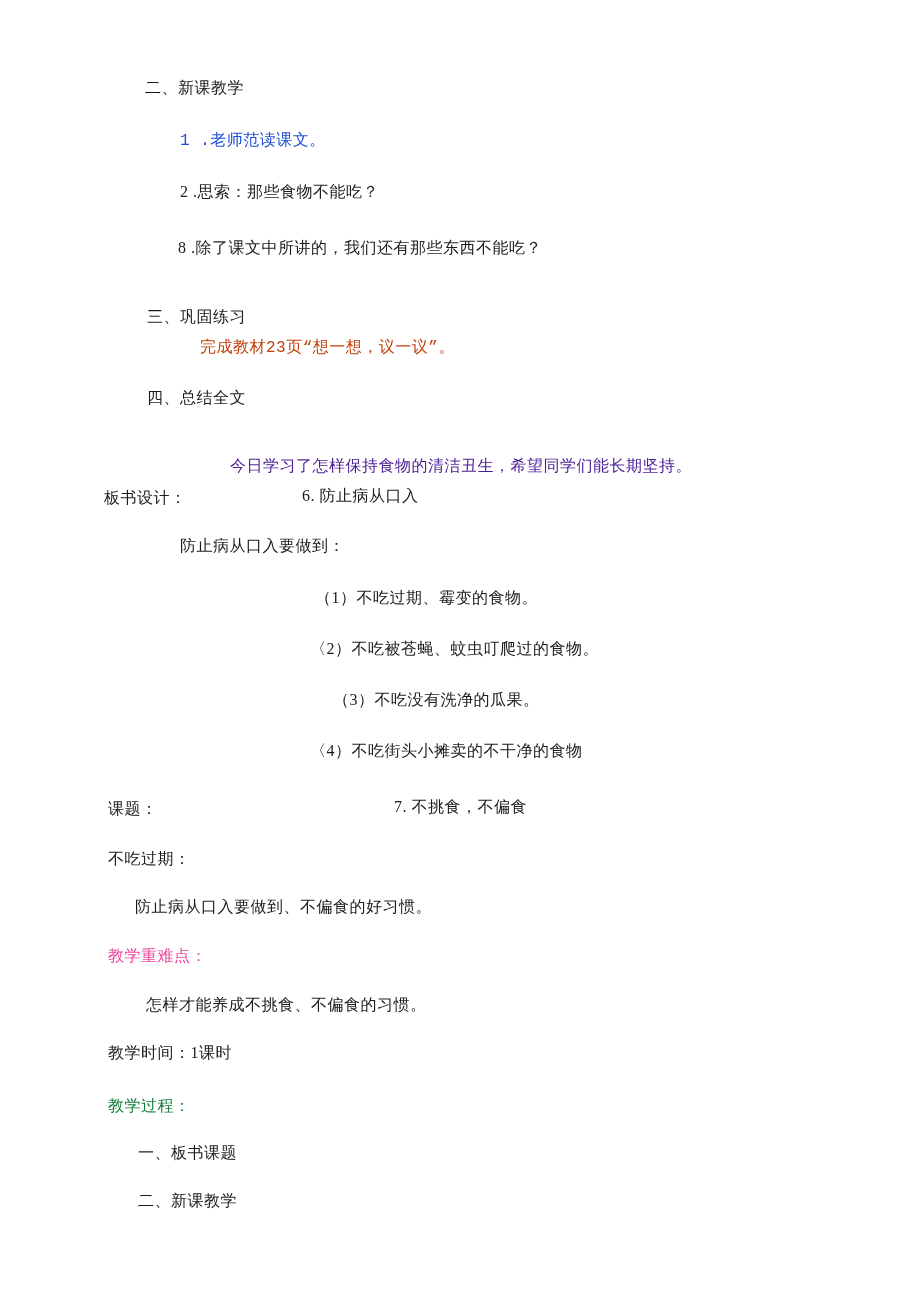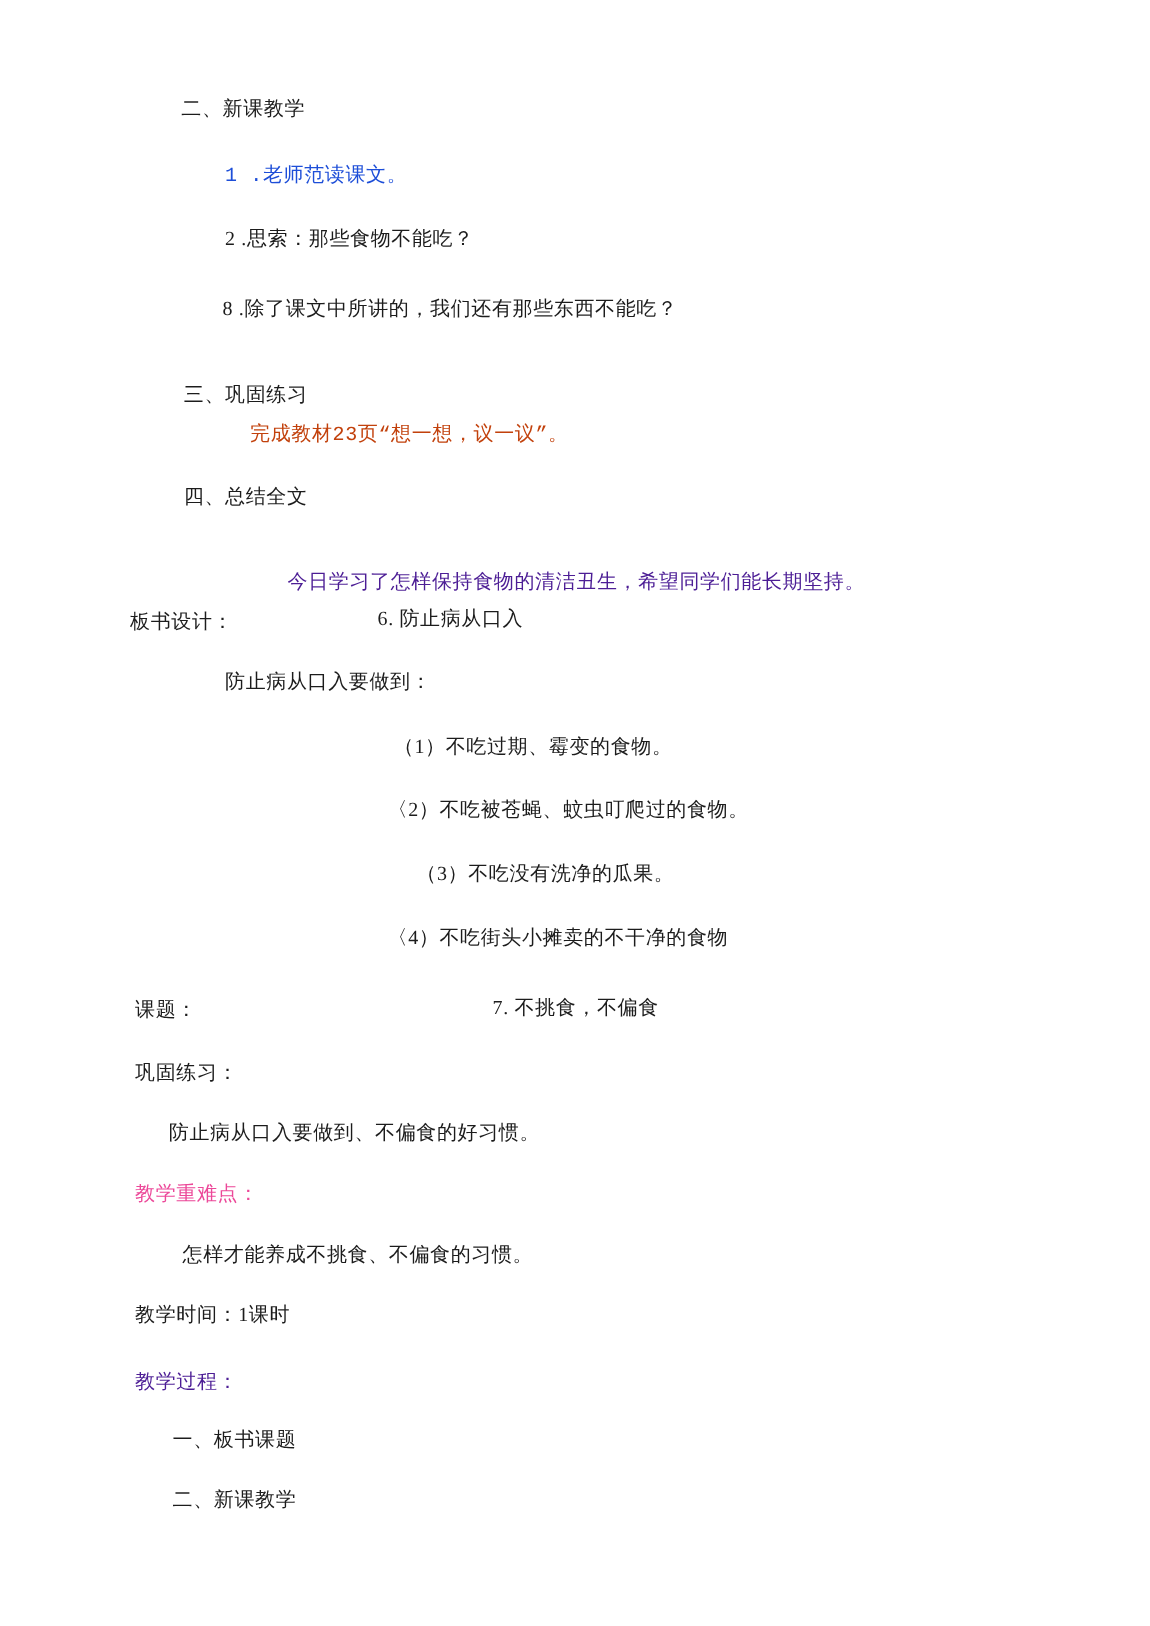--- a/index.html
+++ b/index.html
@@ -48,7 +48,7 @@
       <div class="text-line" style="left: 310px; top: 741px; color: rgb(28, 28, 28);">〈4）不吃街头小摊卖的不干净的食物</div>
       <div class="text-line" style="left: 108px; top: 799px; color: rgb(28, 28, 28);">课题：</div>
       <div class="text-line" style="left: 394px; top: 797px; color: rgb(28, 28, 28);">7. 不挑食，不偏食</div>
-      <div class="text-line" style="left: 108px; top: 849px; color: rgb(28, 28, 28);">巩固练习：</div>
+      <div class="text-line" style="left: 108px; top: 849px; color: rgb(28, 28, 28);">不吃过期：</div>
       <div class="text-line" style="left: 135px; top: 897px; color: rgb(28, 28, 28);">防止病从口入要做到、不偏食的好习惯。</div>
       <div class="text-line" style="left: 108px; top: 946px; color: #ec4899;">教学重难点：</div>
       <div class="text-line" style="left: 146px; top: 995px; color: rgb(28, 28, 28);">怎样才能养成不挑食、不偏食的习惯。</div>

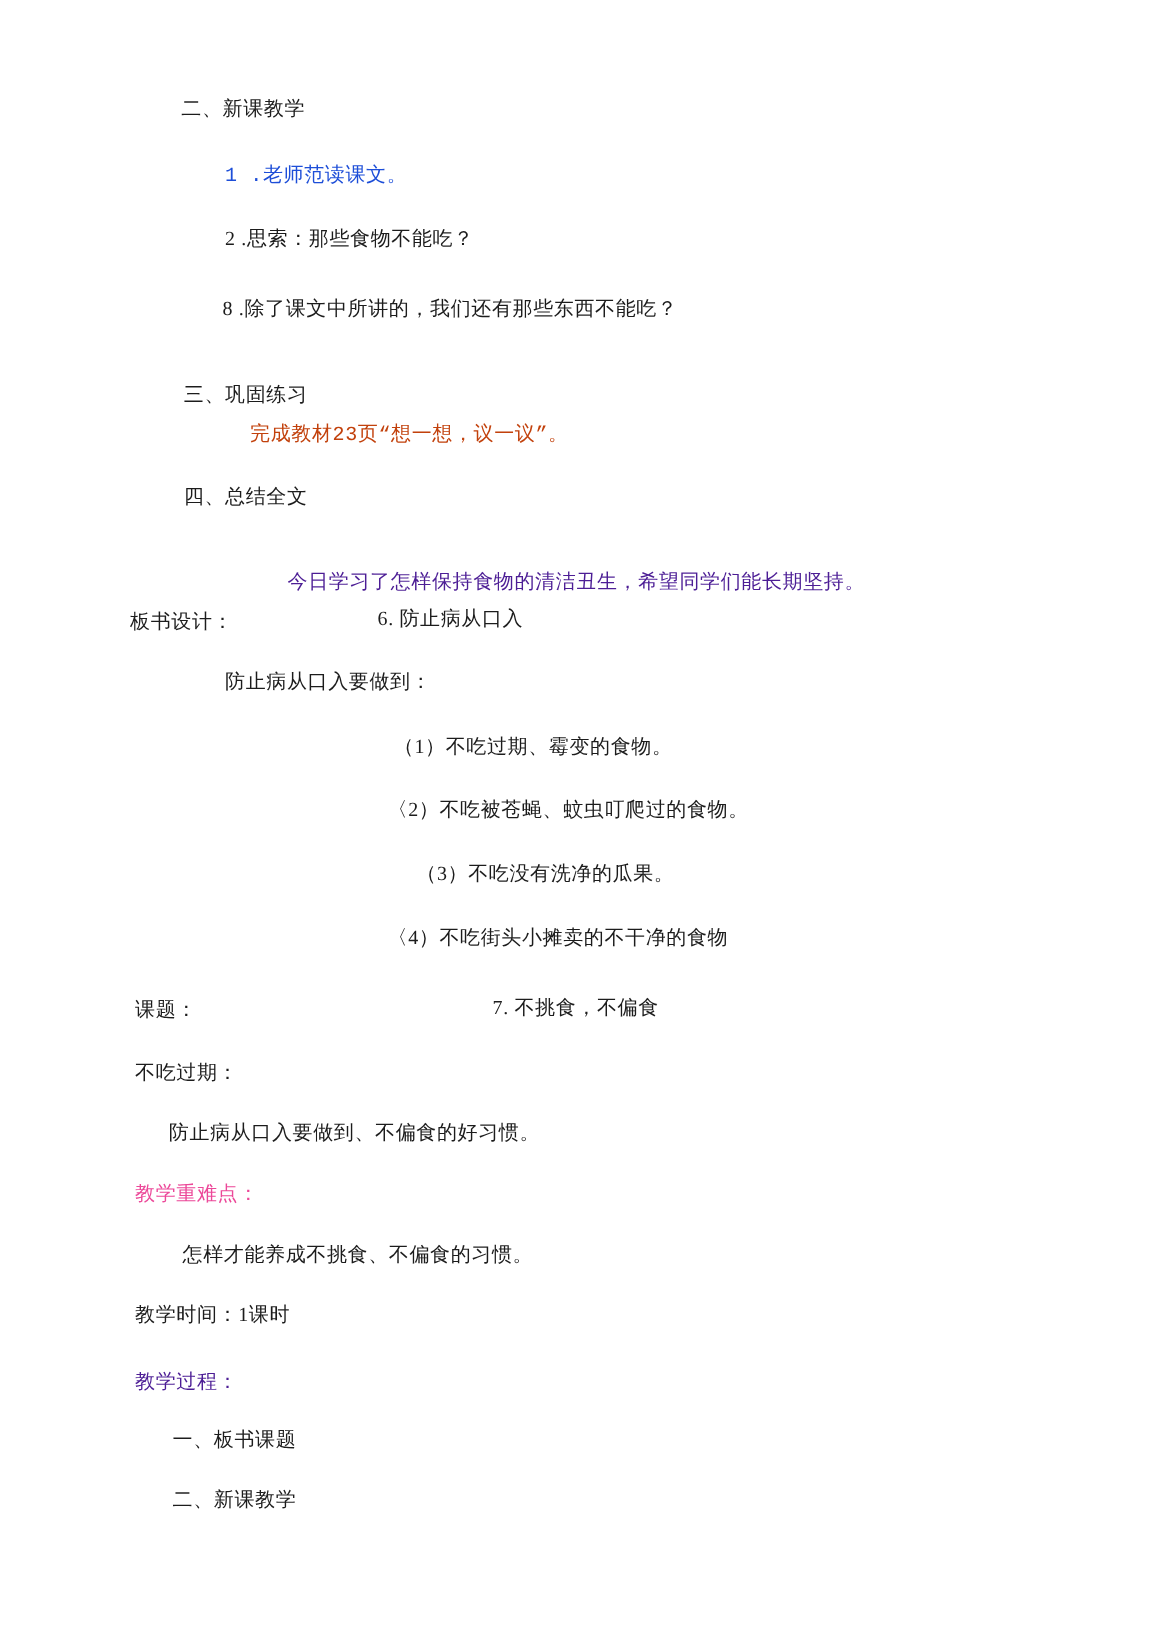--- a/index.html
+++ b/index.html
@@ -53,7 +53,7 @@
       <div class="text-line" style="left: 108px; top: 946px; color: #ec4899;">教学重难点：</div>
       <div class="text-line" style="left: 146px; top: 995px; color: rgb(28, 28, 28);">怎样才能养成不挑食、不偏食的习惯。</div>
       <div class="text-line" style="left: 108px; top: 1043px; color: rgb(28, 28, 28);">教学时间：1课时</div>
-      <div class="text-line" style="left: 108px; top: 1096px; color: #4c1d95;">教学过程：</div>
+      <div class="text-line" style="left: 108px; top: 1096px; color: #15803d;">教学过程：</div>
       <div class="text-line" style="left: 138px; top: 1143px; color: rgb(28, 28, 28);">一、板书课题</div>
       <div class="text-line" style="left: 138px; top: 1191px; color: rgb(28, 28, 28);">二、新课教学</div>
     </div>

